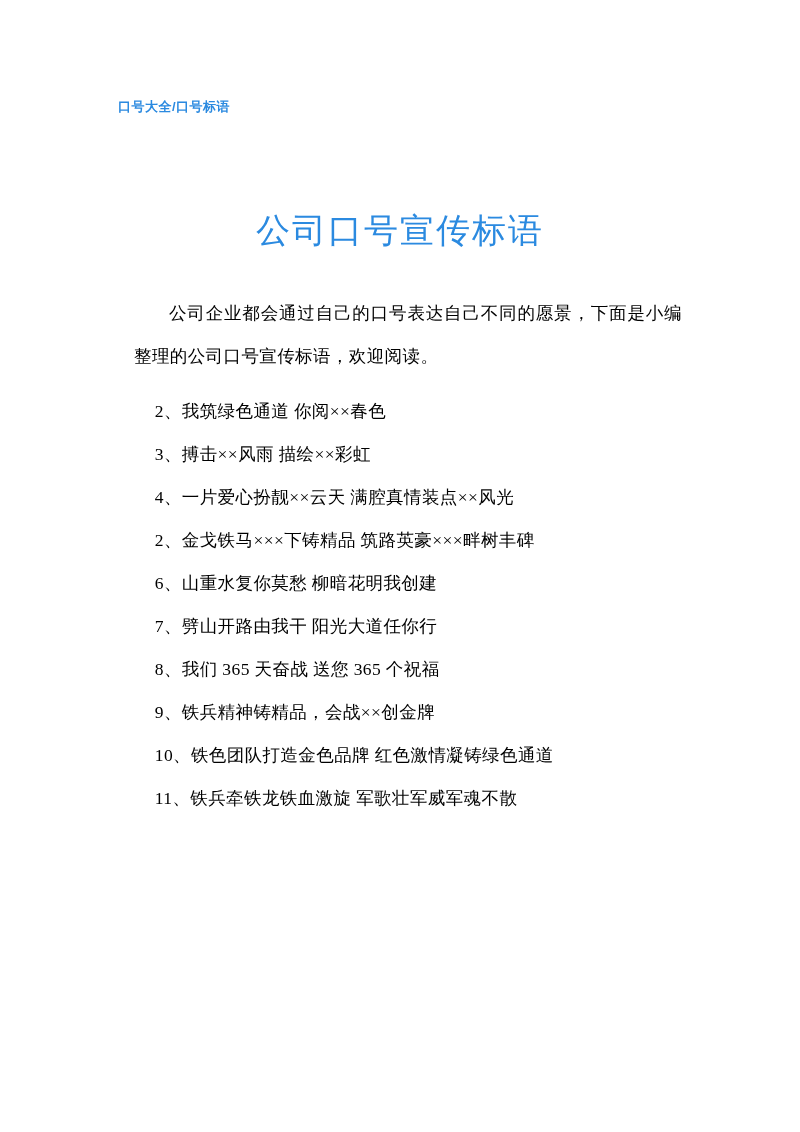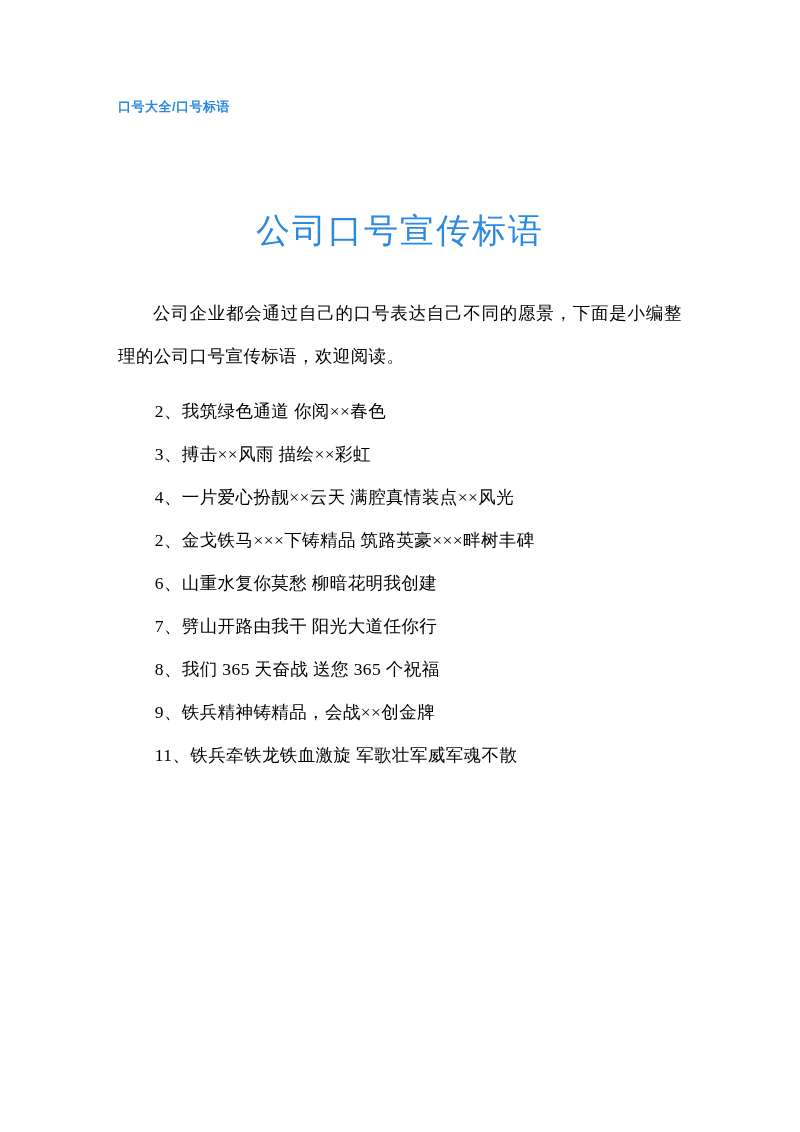--- a/index.html
+++ b/index.html
@@ -54,7 +54,7 @@
     line-height: 43px;
     text-indent: 2em;
     text-align: justify;
-    margin: 0 0 12px 0;
+    margin: 0 0 12px 16px;
     letter-spacing: 0.4px;
   }
   .item {

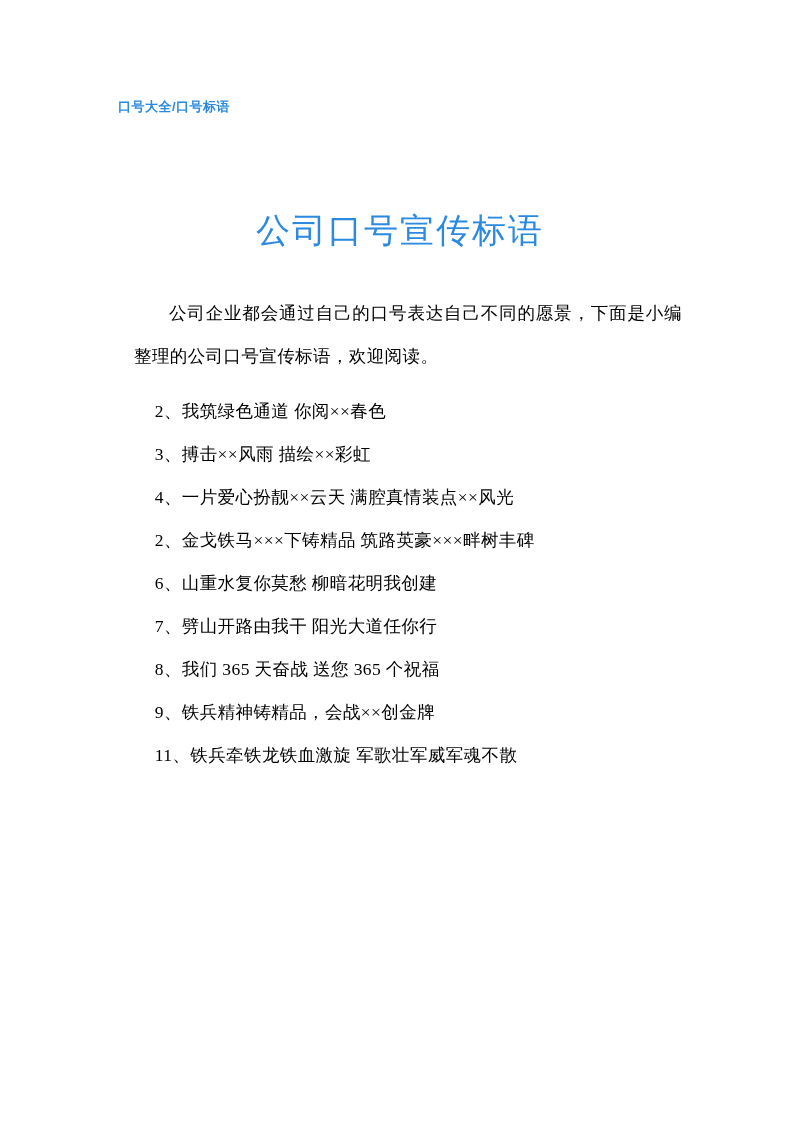--- a/index.html
+++ b/index.html
@@ -85,6 +85,7 @@
     <p class="item">7、劈山开路由我干  阳光大道任你行</p>
     <p class="item">8、我们 365 天奋战  送您 365 个祝福</p>
     <p class="item">9、铁兵精神铸精品，会战××创金牌</p>
+    <p class="item">10、铁色团队打造金色品牌  红色激情凝铸绿色通道</p>
     <p class="item">11、铁兵牵铁龙铁血激旋  军歌壮军威军魂不散</p>
   </div>
 

